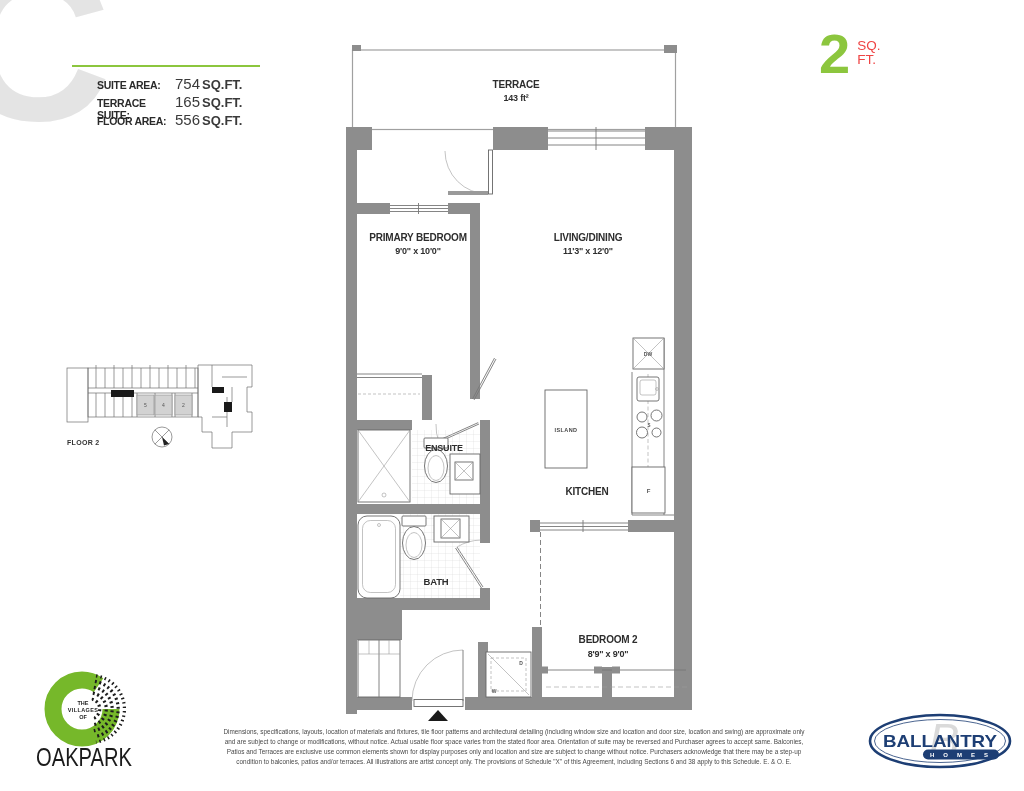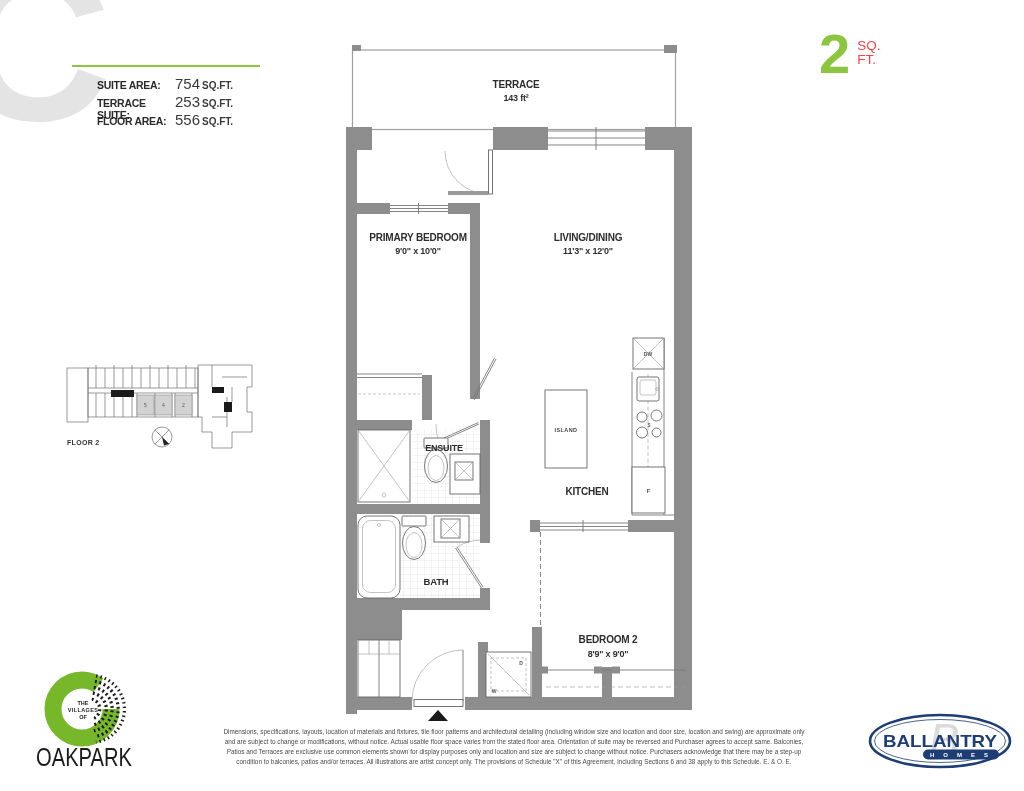--- a/index.html
+++ b/index.html
@@ -14,7 +14,7 @@
   .area-row{display:flex;align-items:baseline;height:18px;}
   .area-label{width:78px;font-weight:700;font-size:10.5px;color:#2a2a2a;letter-spacing:-.3px;}
   .area-value{font-size:15px;color:#3a3a3a;min-width:24px;}
-  .area-unit{font-size:10px;font-weight:700;color:#3a3a3a;margin-left:2px;}
+  .area-unit{font-size:13px;font-weight:700;color:#3a3a3a;margin-left:2px;}
   .unit-code{position:absolute;left:819px;top:26px;display:flex;align-items:flex-start;}
   .unit-num{font-size:56px;font-weight:700;color:#8cc63e;line-height:1;}
   .unit-rest{font-size:56px;font-weight:400;color:#6d6e71;line-height:1;letter-spacing:-2px;}

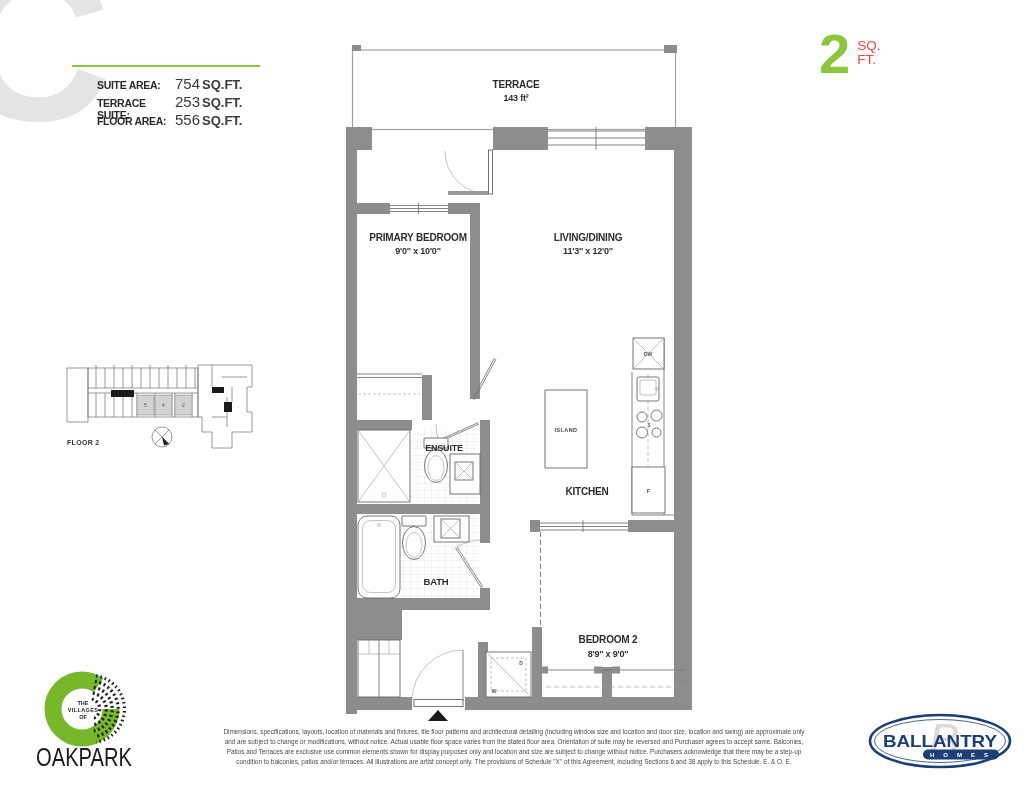--- a/index.html
+++ b/index.html
@@ -51,7 +51,7 @@
     </div>
     <div class="area-row">
       <span class="area-label">TERRACE SUITE:</span>
-      <span class="area-value">253</span>
+      <span class="area-value">165</span>
       <span class="area-unit">SQ.FT.</span>
     </div>
     <div class="area-row">

